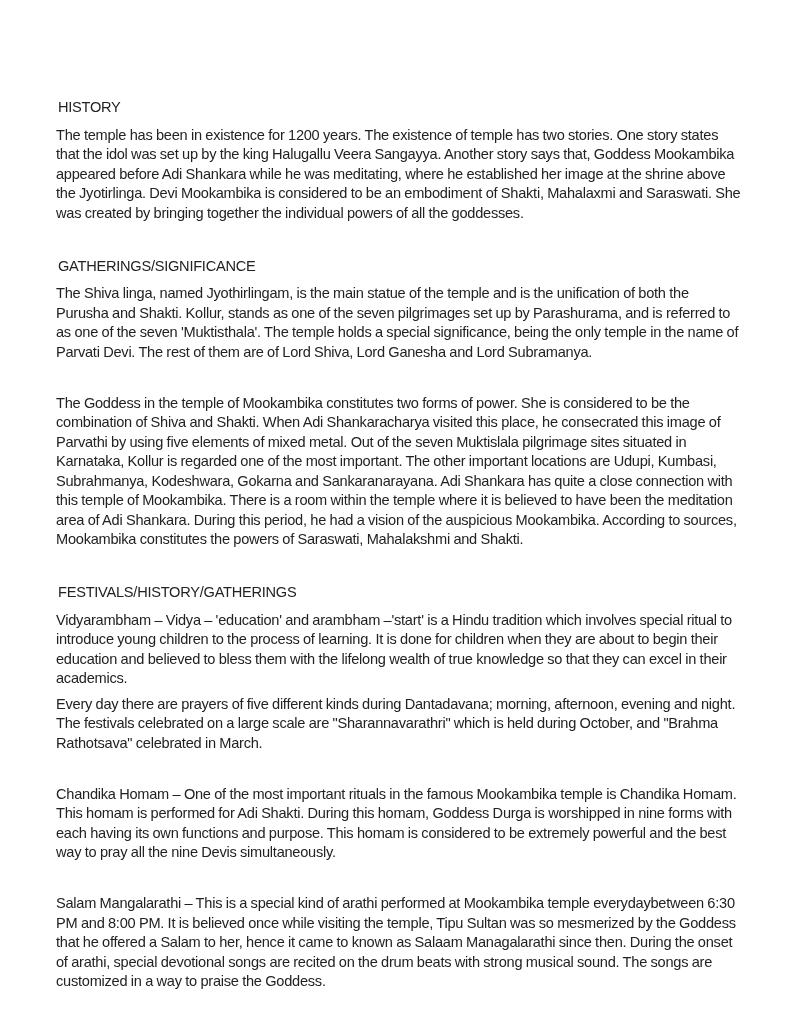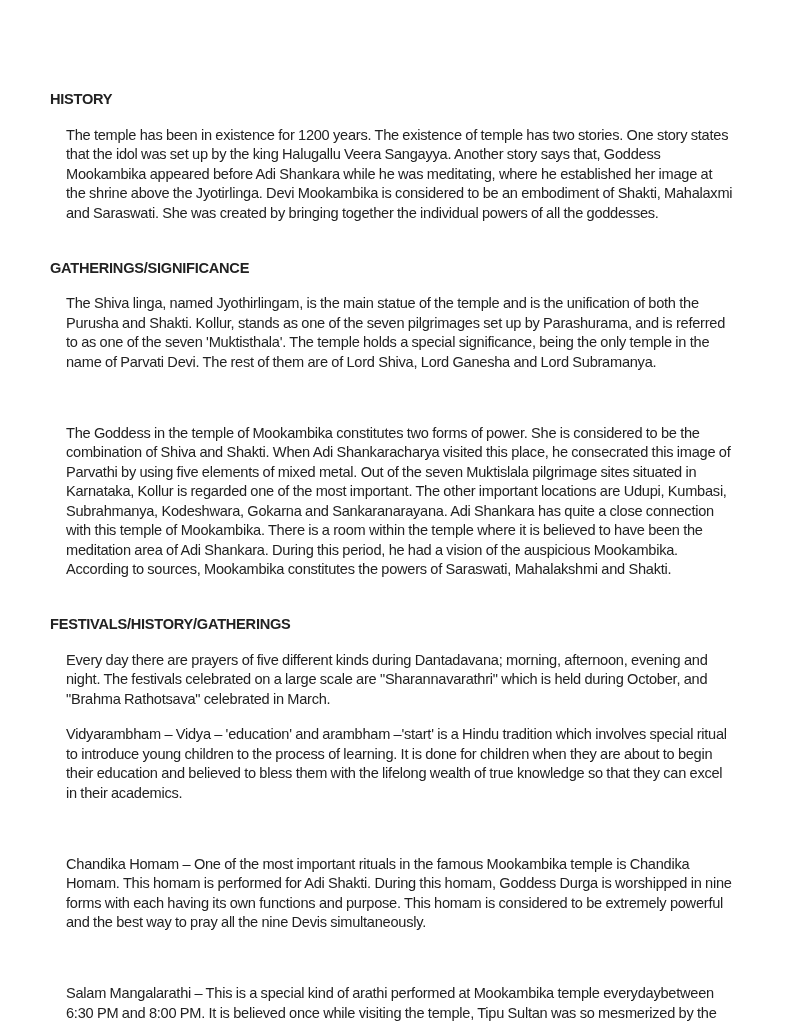--- a/index.html
+++ b/index.html
@@ -26,8 +26,8 @@
       word-spacing: -0.3px;
     }
     .section-heading {
-      margin: 0;
-      font-weight: bold;
+      margin: 8px;
+      font-weight: normal;
       font-size: 14.6px;
       line-height: 19.5px;
       text-transform: none;

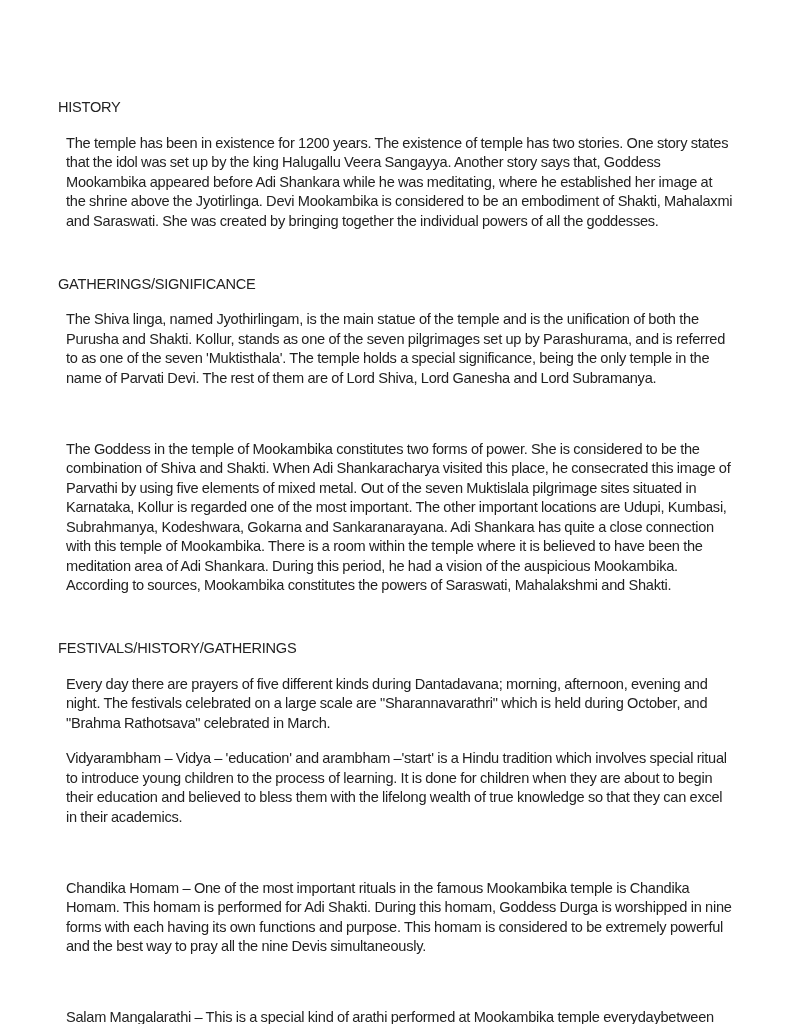--- a/index.html
+++ b/index.html
@@ -33,7 +33,7 @@
       text-transform: none;
     }
     .para {
-      margin: 16px;
+      margin: 6px;
     }
     .gap {
       height: 19.5px;

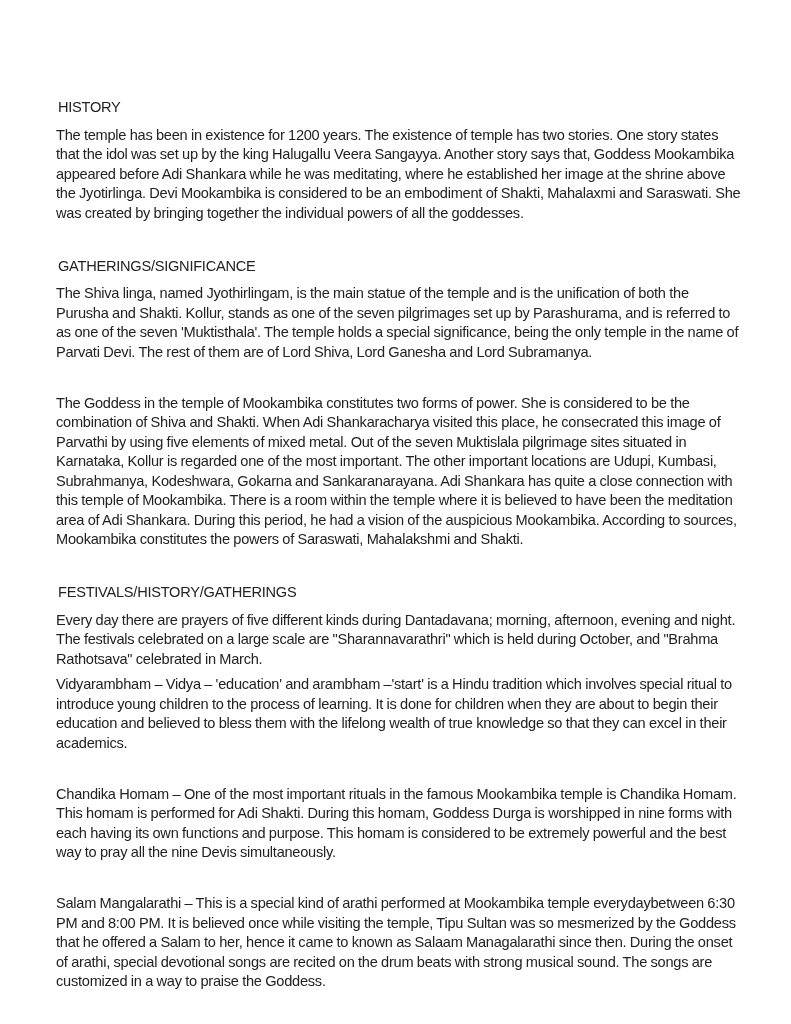--- a/index.html
+++ b/index.html
@@ -62,8 +62,8 @@
 
   <section>
     <h2 class="section-heading">FESTIVALS/HISTORY/GATHERINGS</h2>
+    <p class="para">Vidyarambham – Vidya – 'education' and arambham –'start' is a Hindu tradition which involves special ritual to introduce young children to the process of learning. It is done for children when they are about to begin their education and believed to bless them with the lifelong wealth of true knowledge so that they can excel in their academics.</p>
     <p class="para">Every day there are prayers of five different kinds during Dantadavana; morning, afternoon, evening and night. The festivals celebrated on a large scale are "Sharannavarathri" which is held during October, and "Brahma Rathotsava" celebrated in March.</p>
-    <p class="para">Vidyarambham – Vidya – 'education' and arambham –'start' is a Hindu tradition which involves special ritual to introduce young children to the process of learning. It is done for children when they are about to begin their education and believed to bless them with the lifelong wealth of true knowledge so that they can excel in their academics.</p>
     <div class="gap"></div>
     <p class="para">Chandika Homam – One of the most important rituals in the famous Mookambika temple is Chandika Homam. This homam is performed for Adi Shakti. During this homam, Goddess Durga is worshipped in nine forms with each having its own functions and purpose. This homam is considered to be extremely powerful and the best way to pray all the nine Devis simultaneously.</p>
     <div class="gap"></div>

